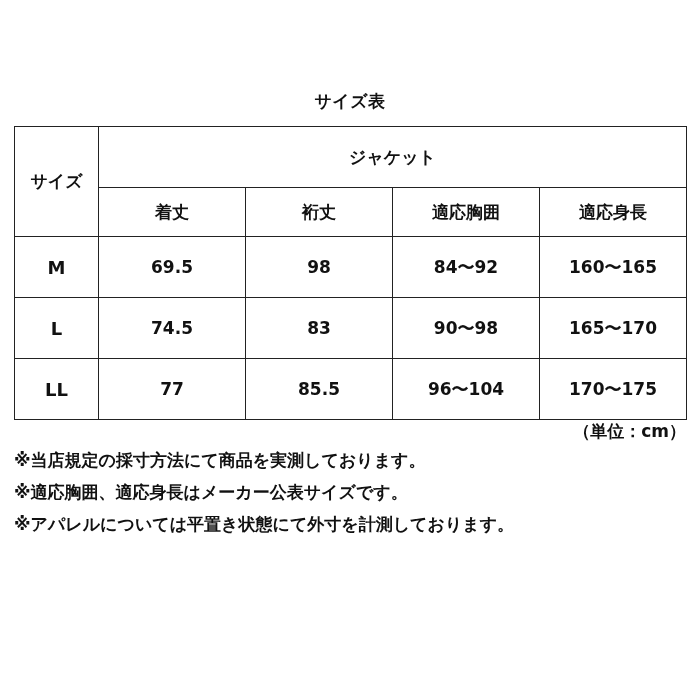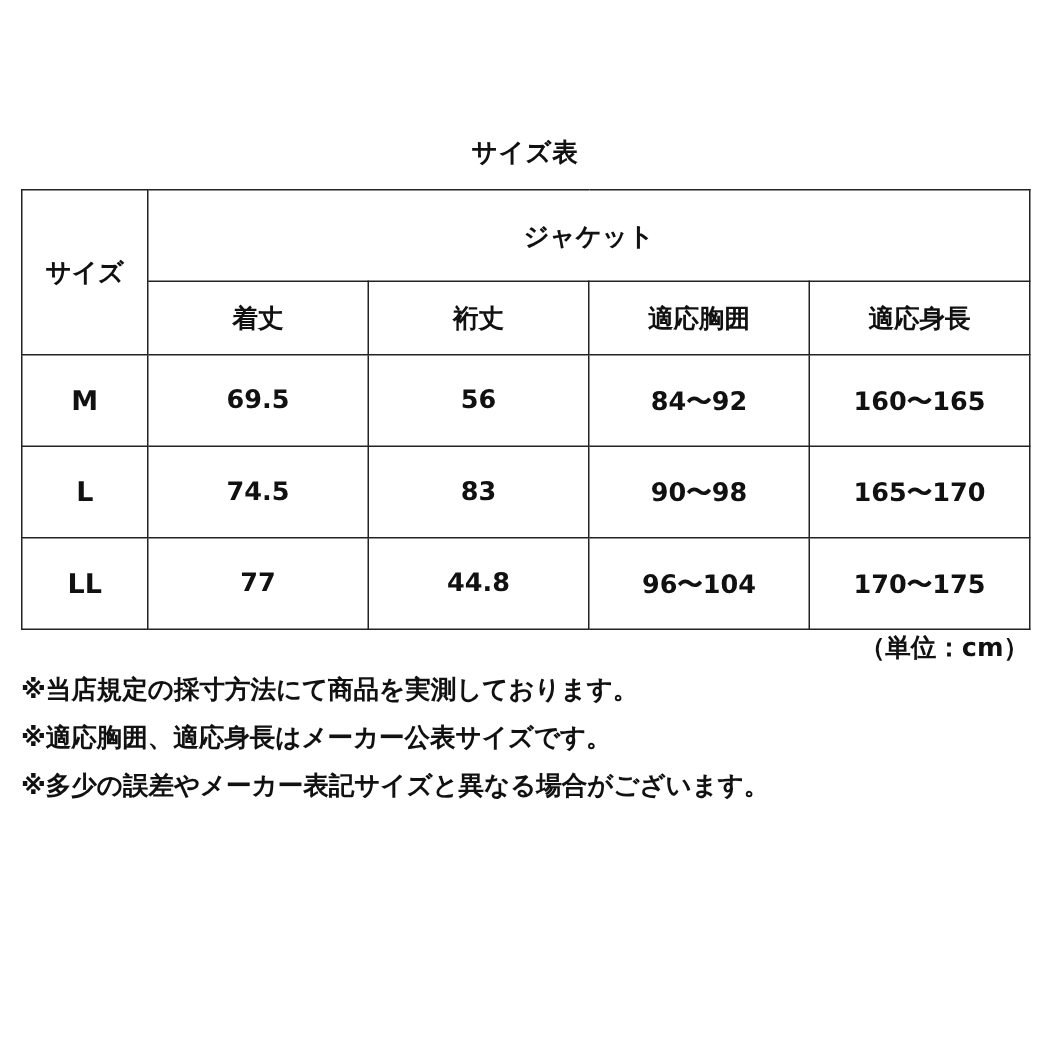--- a/index.html
+++ b/index.html
@@ -124,7 +124,7 @@
       <tr class="row-data">
         <td class="size-label">M</td>
         <td>69.5</td>
-        <td>56</td>
+        <td>98</td>
         <td>84〜92</td>
         <td>160〜165</td>
       </tr>

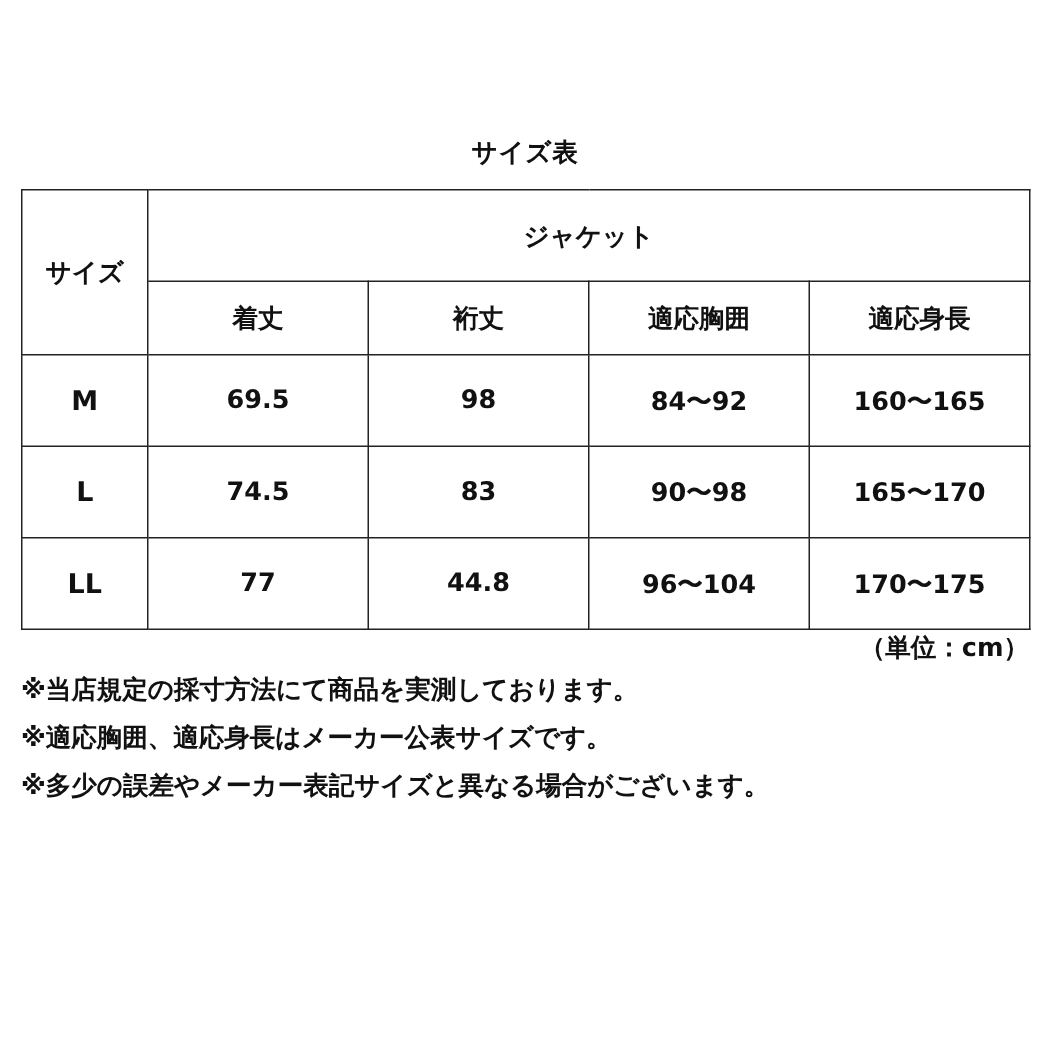--- a/index.html
+++ b/index.html
@@ -140,7 +140,7 @@
       <tr class="row-data">
         <td class="size-label">LL</td>
         <td>77</td>
-        <td>44.8</td>
+        <td>85.5</td>
         <td>96〜104</td>
         <td>170〜175</td>
       </tr>

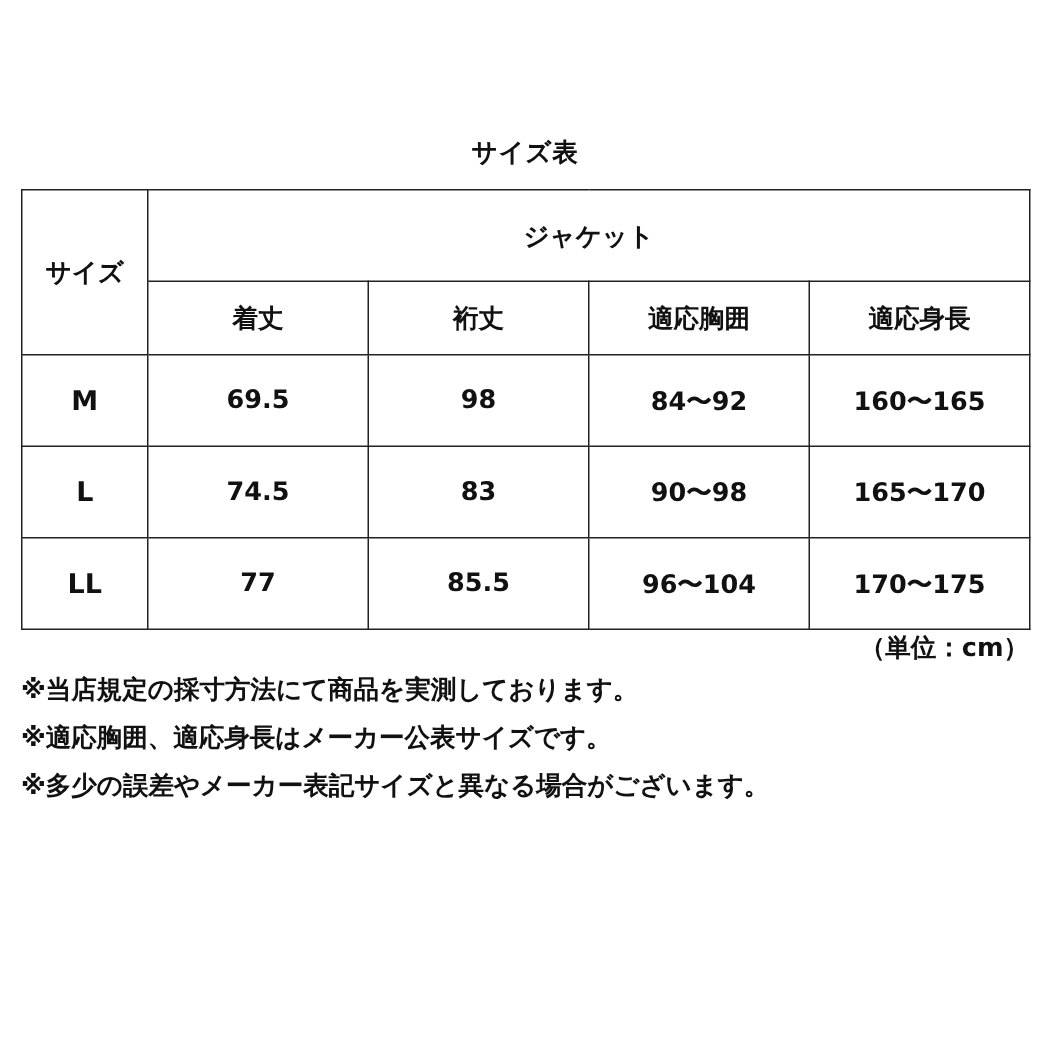--- a/index.html
+++ b/index.html
@@ -152,7 +152,7 @@
   <div class="notes">
     <div class="note-line">※当店規定の採寸方法にて商品を実測しております。</div>
     <div class="note-line">※適応胸囲、適応身長はメーカー公表サイズです。</div>
-    <div class="note-line">※多少の誤差やメーカー表記サイズと異なる場合がございます。</div>
+    <div class="note-line">※アパレルについては平置き状態にて外寸を計測しております。</div>
   </div>
 
 </div>

